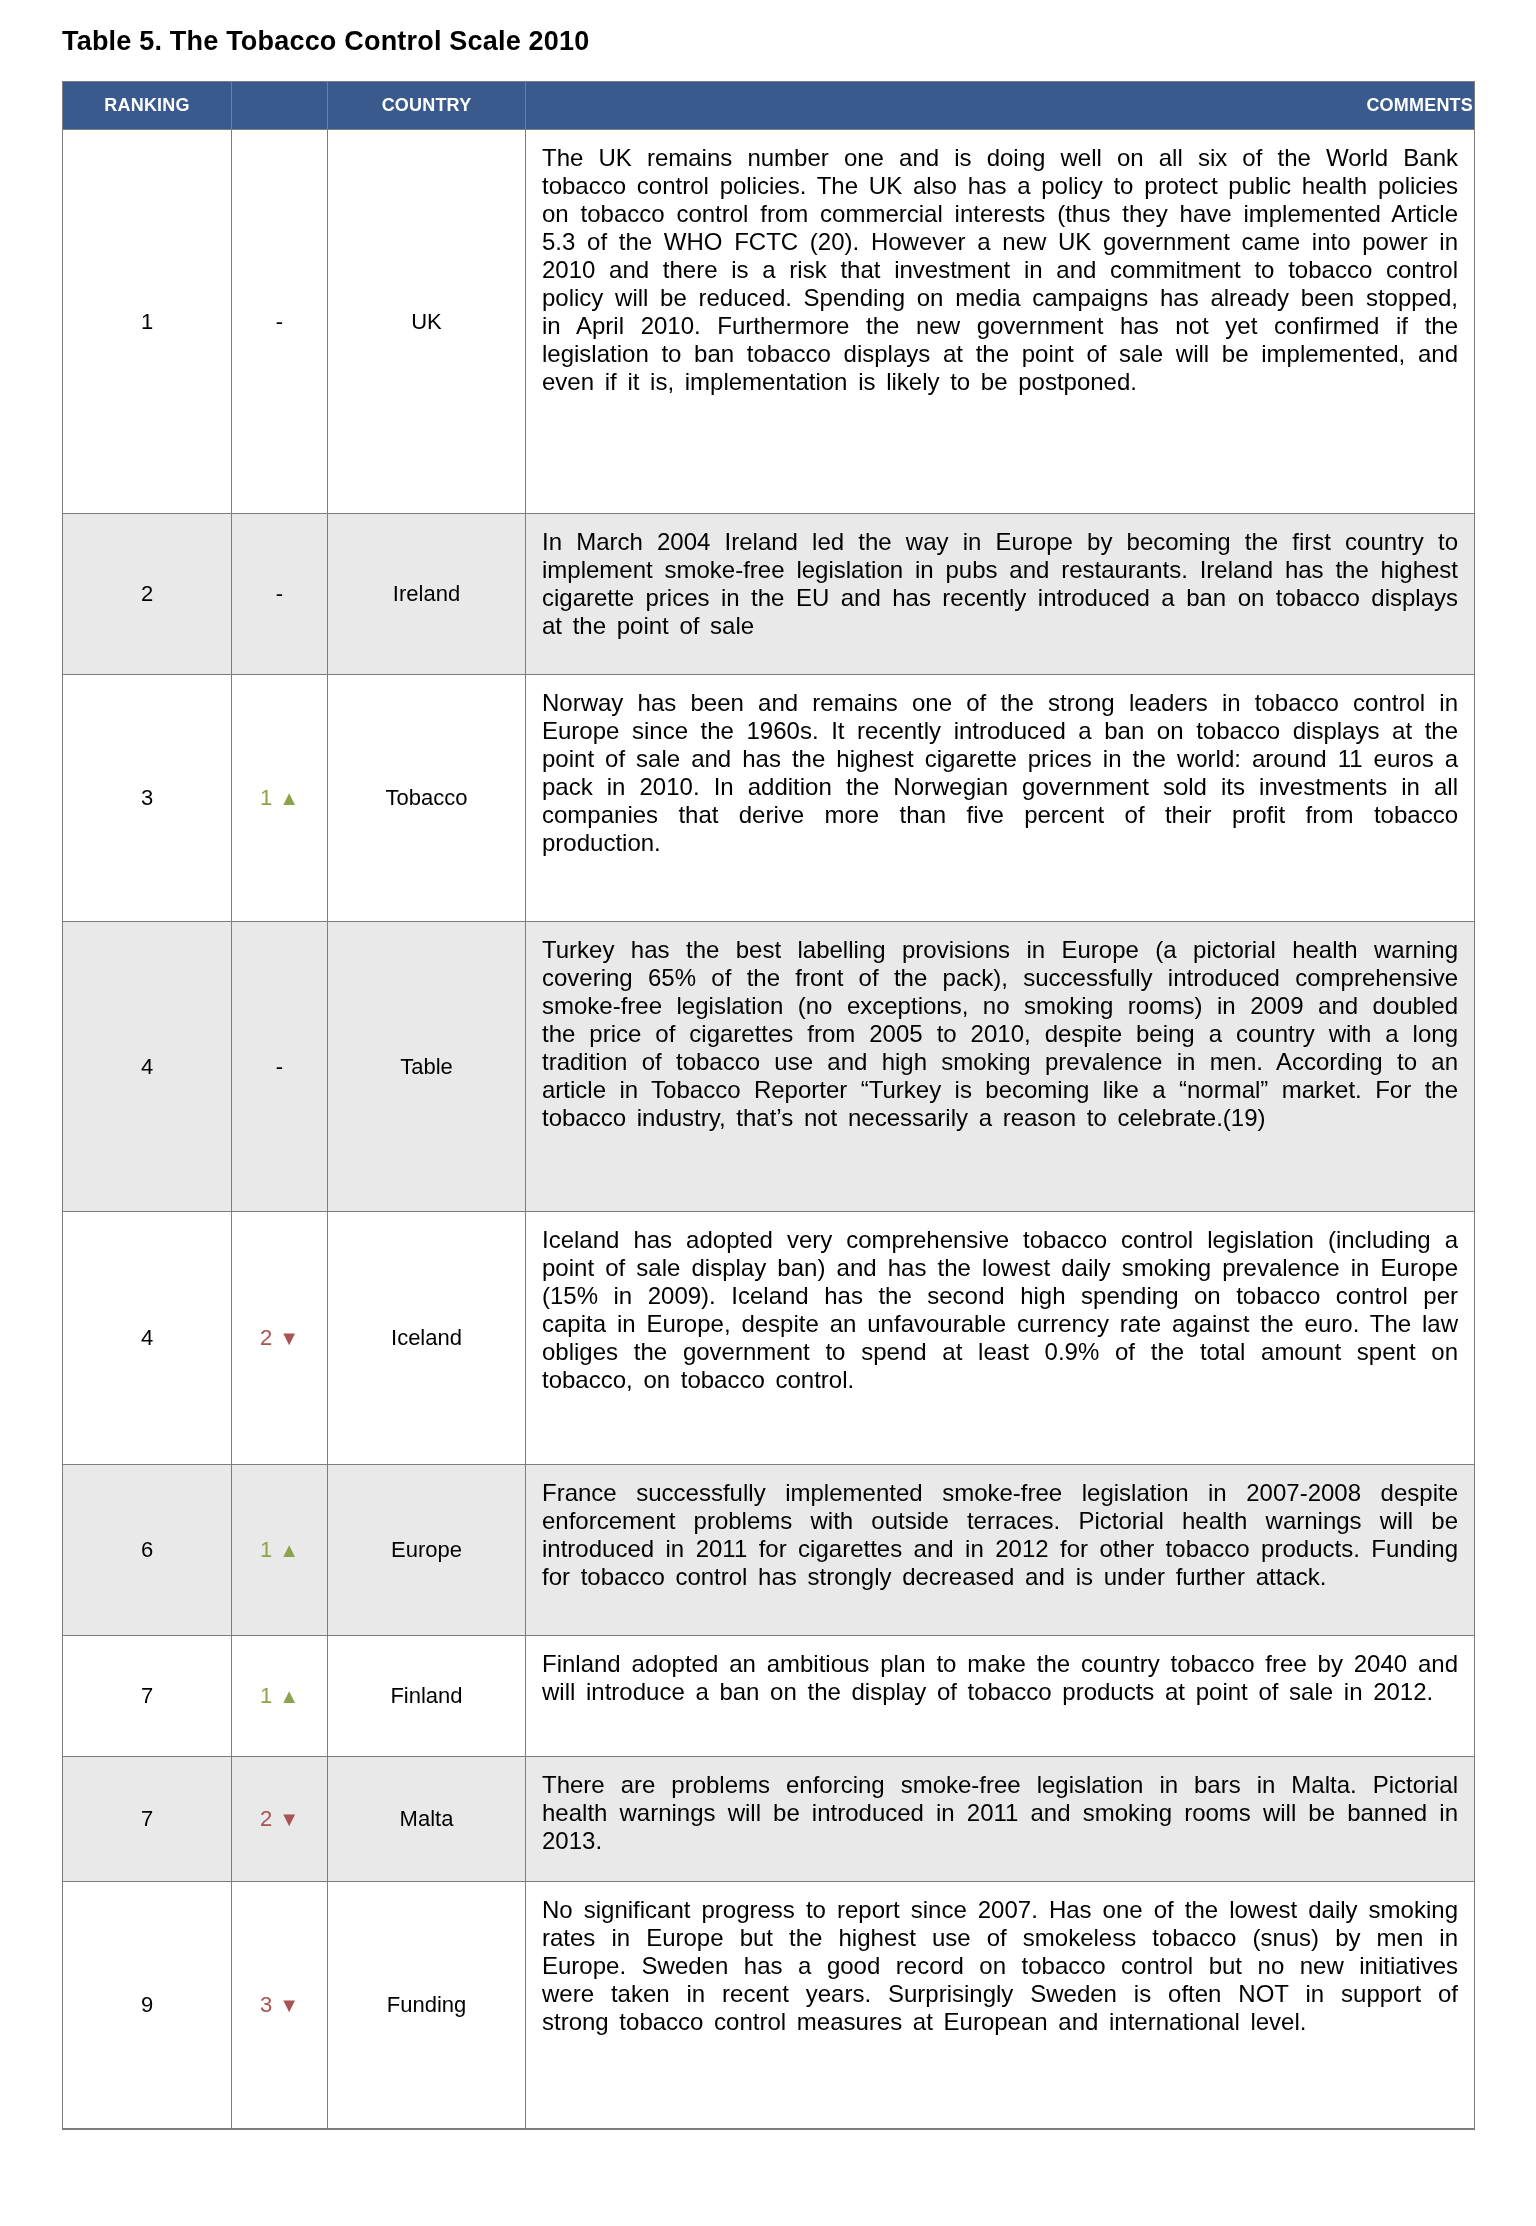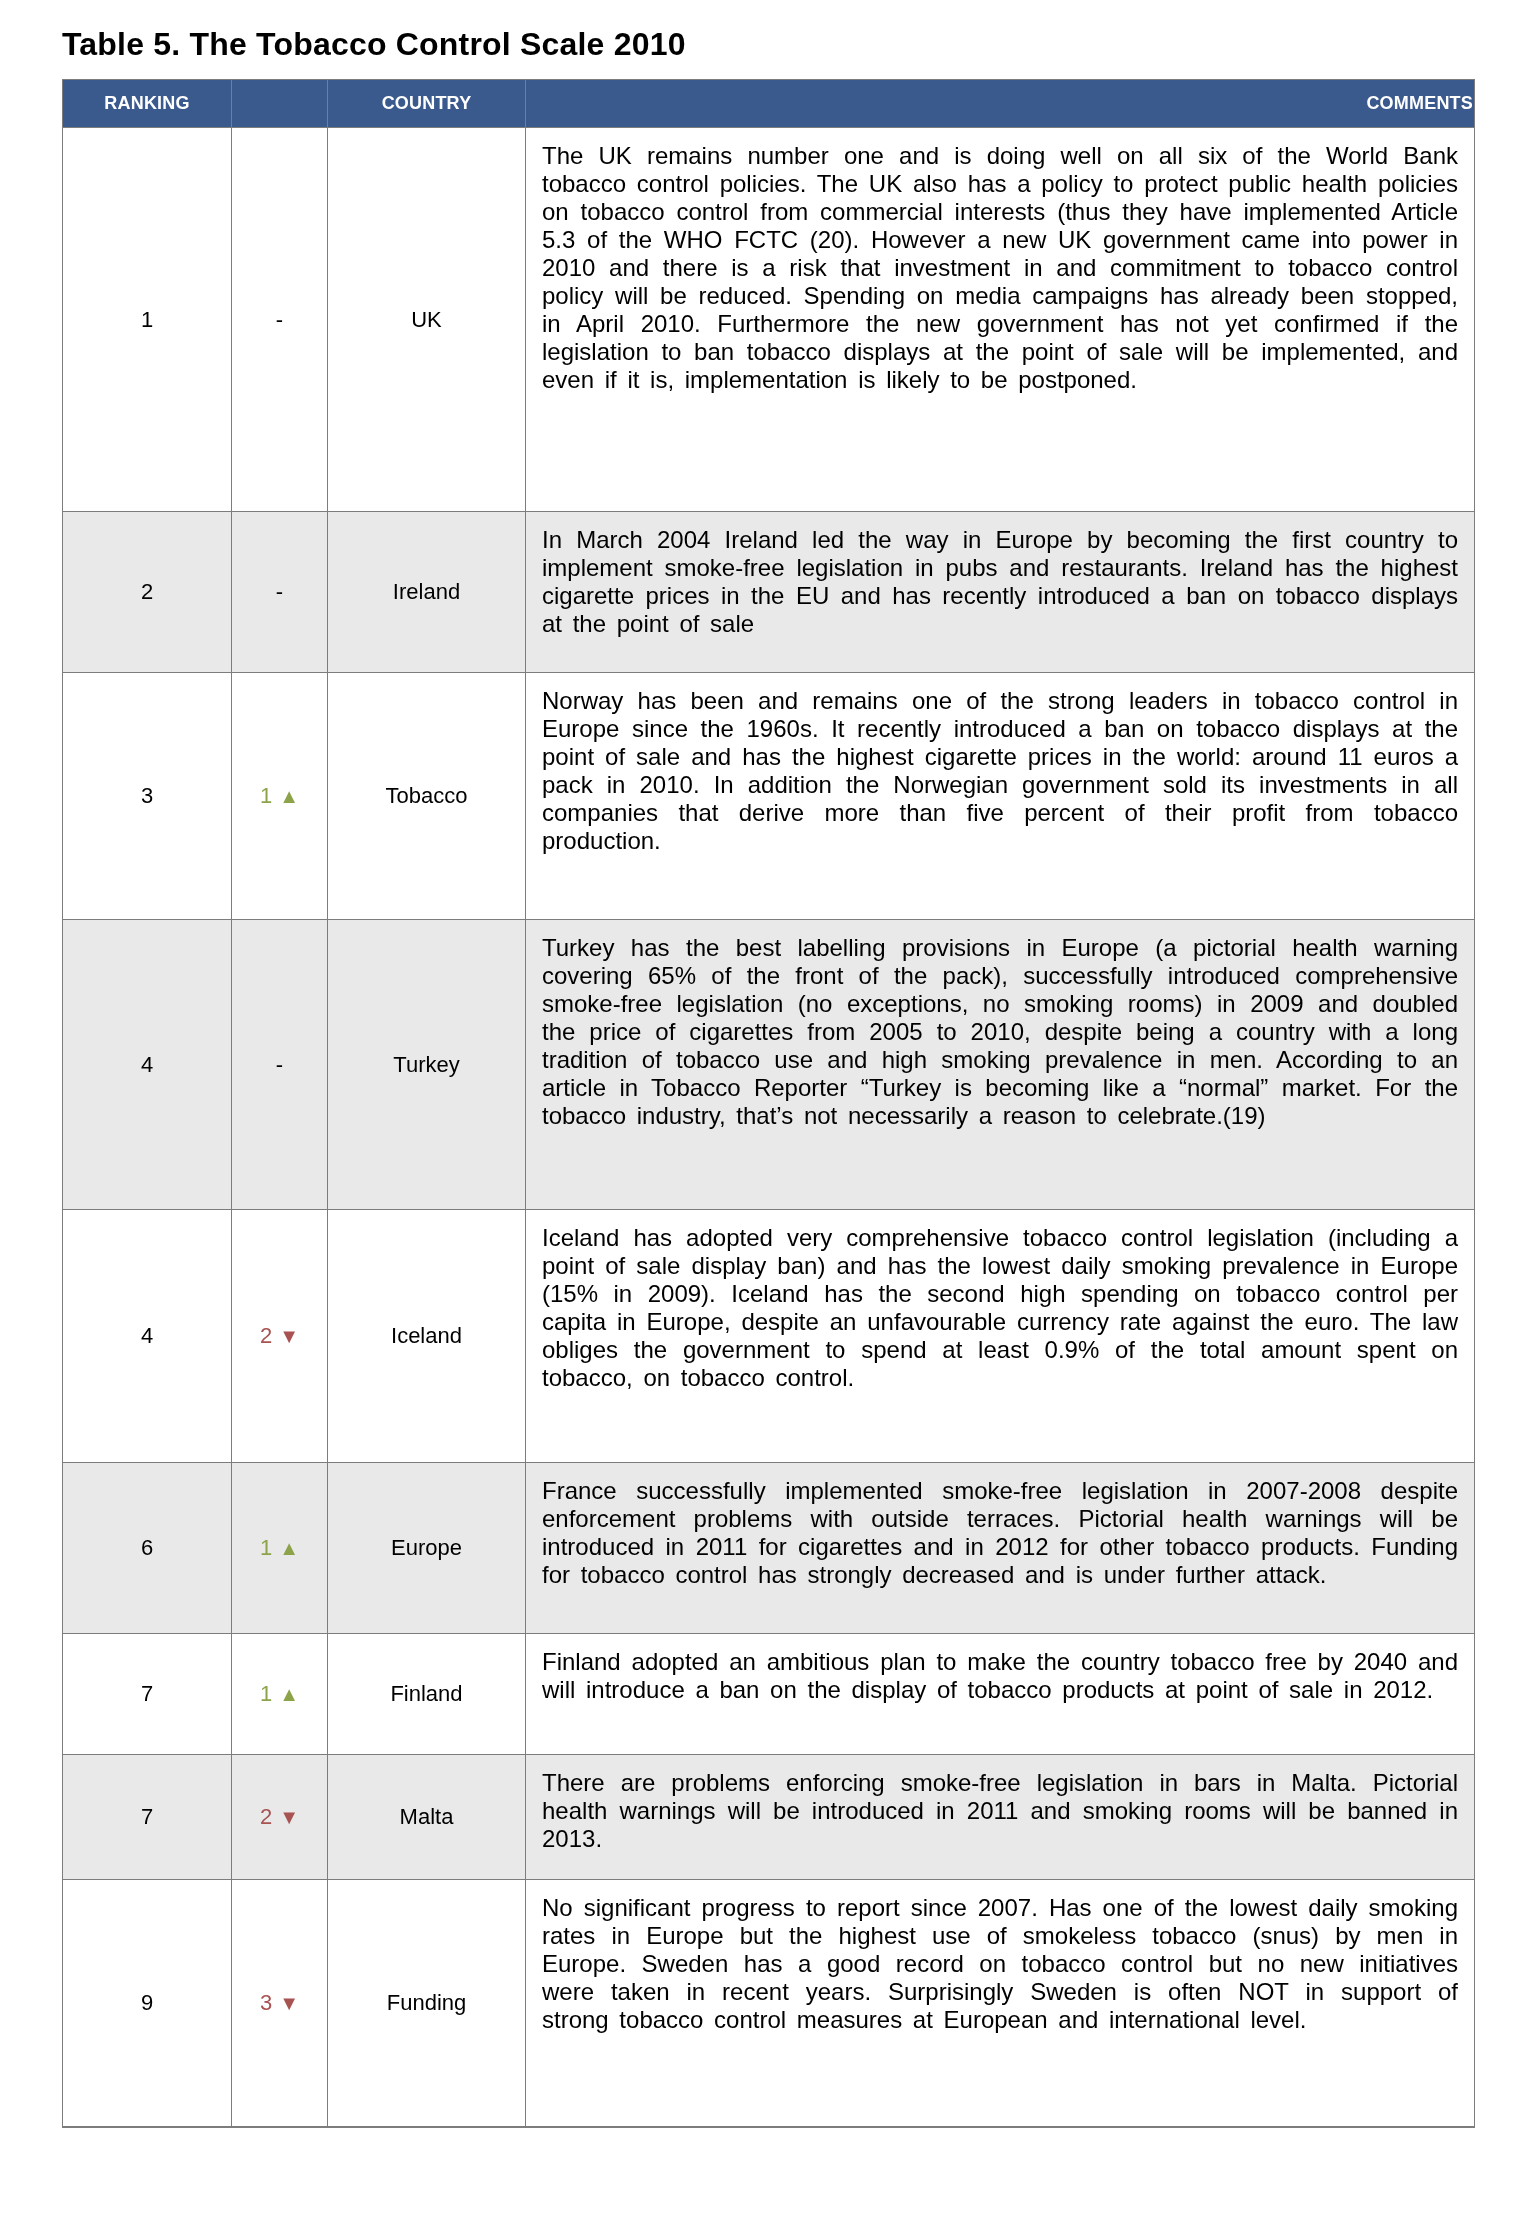--- a/index.html
+++ b/index.html
@@ -12,9 +12,9 @@
     color: #000;
   }
   .page-title {
-    font-size: 32px;
+    font-size: 27px;
     font-weight: bold;
-    margin: 0 0 16px 0;
+    margin: 0 0 24px 0;
     letter-spacing: 0.2px;
   }
   table.tcs {

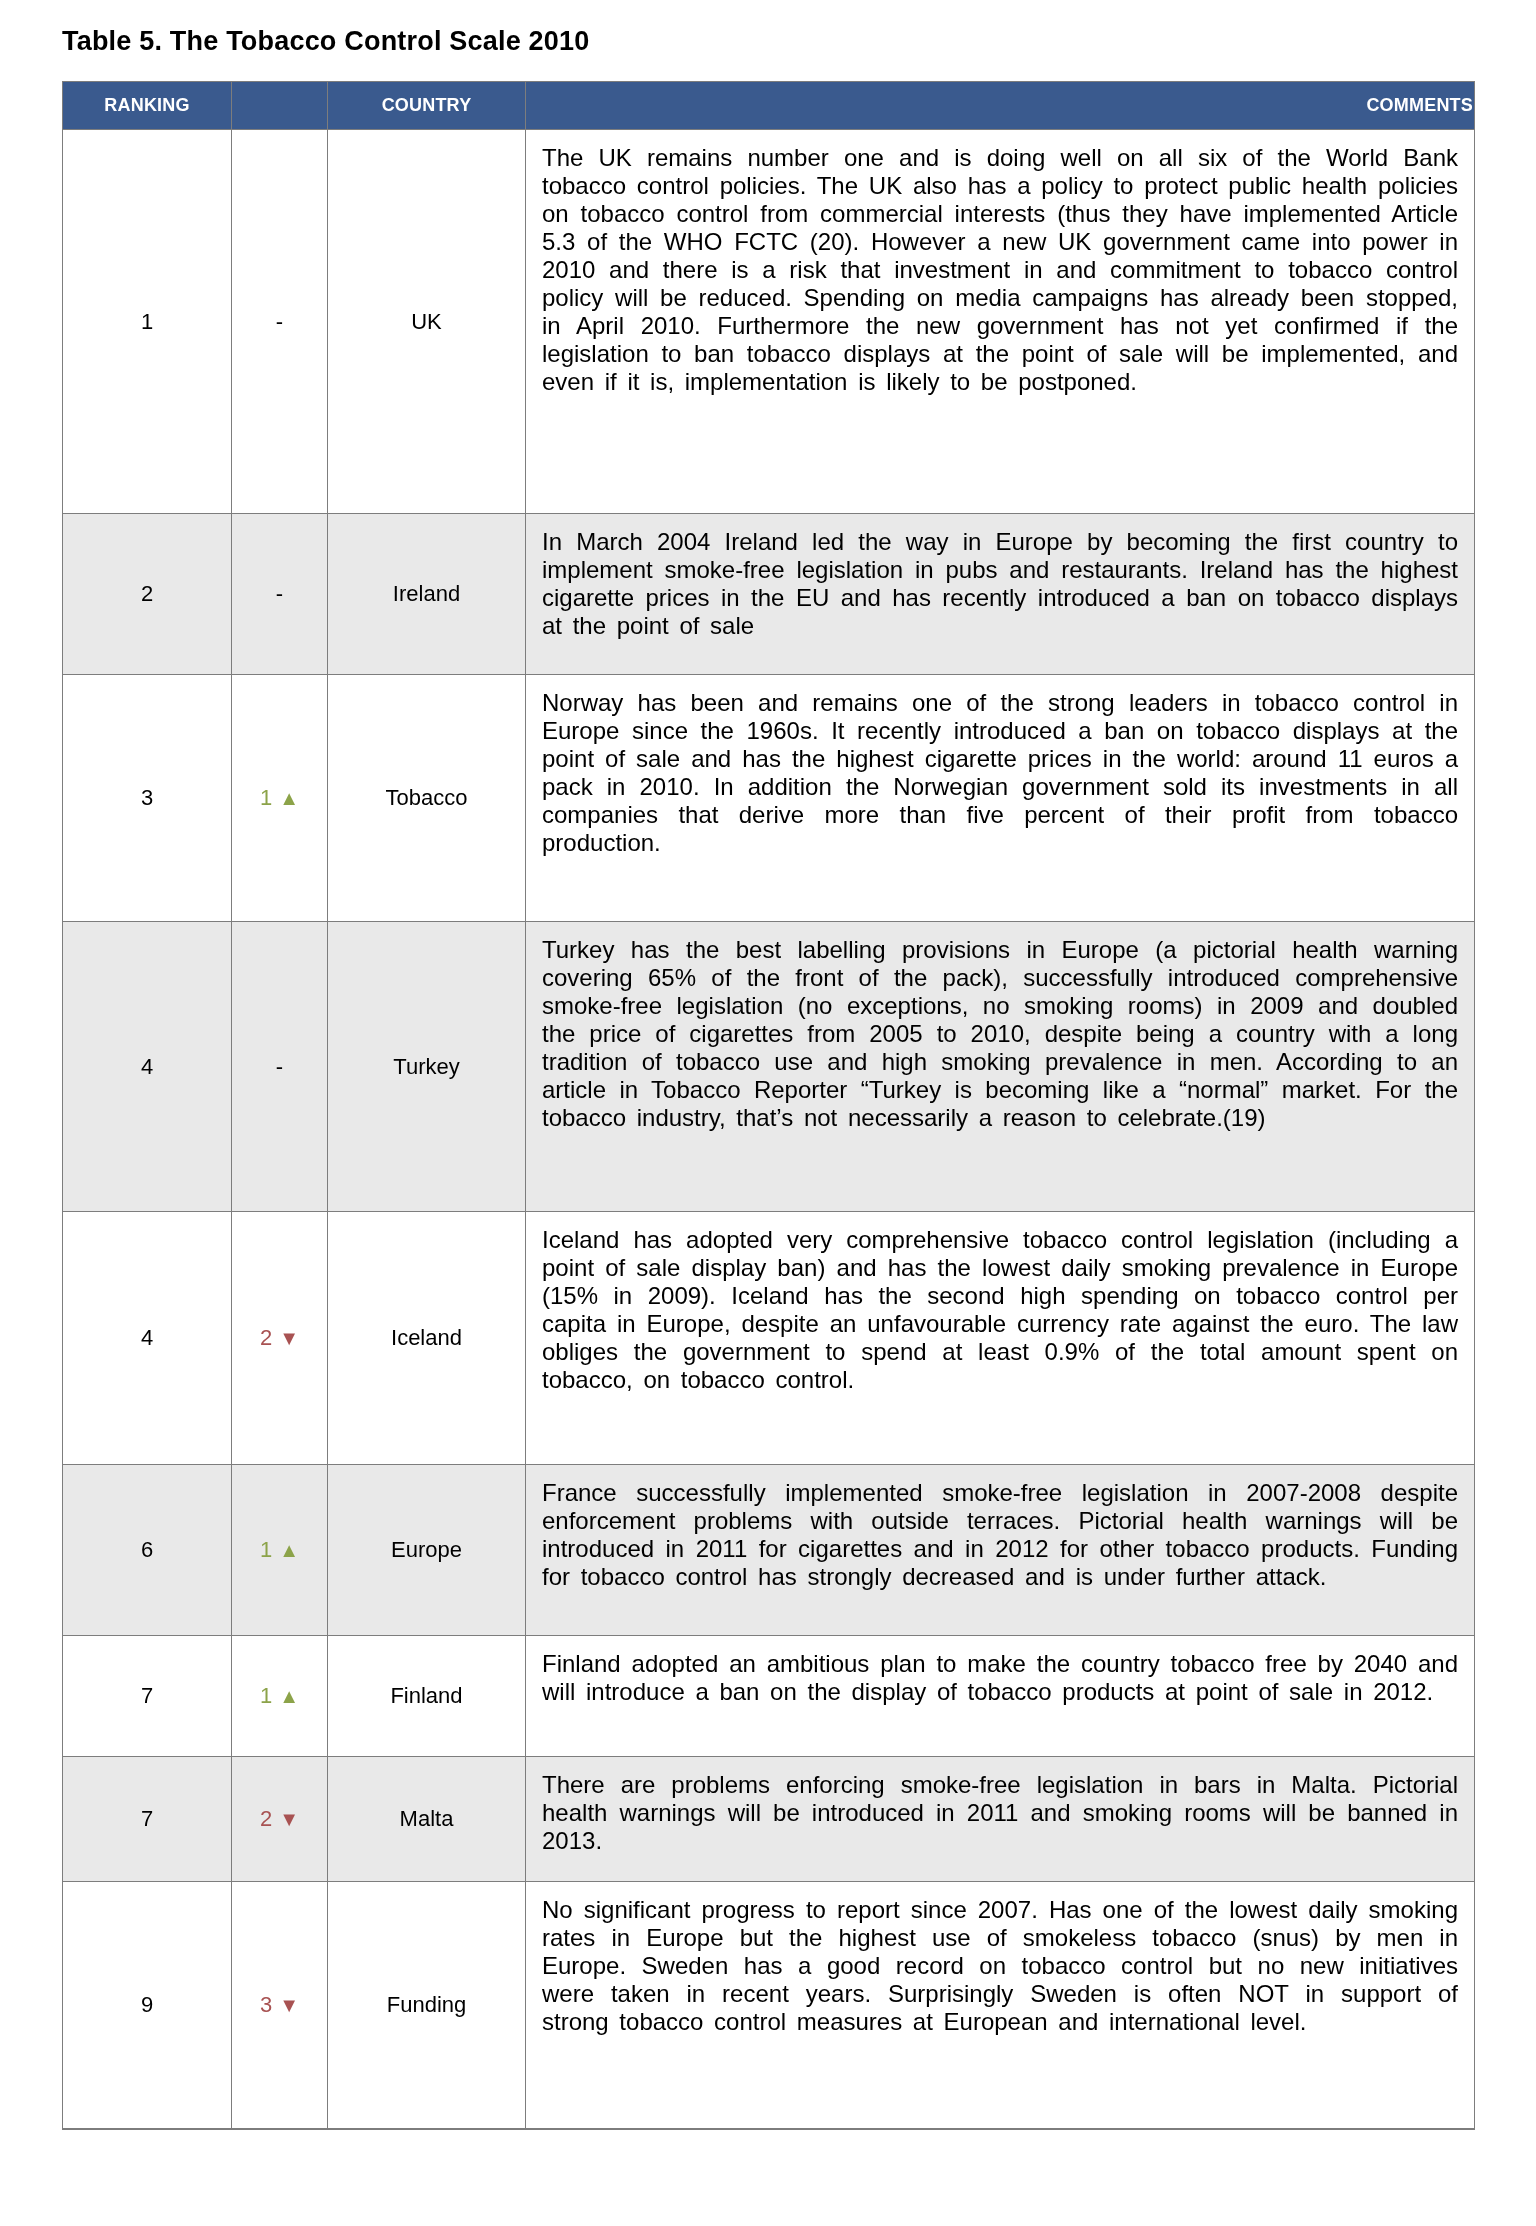--- a/index.html
+++ b/index.html
@@ -112,7 +112,7 @@
       <tr>
     <td class="rank"><span>4</span></td>
     <td class="change"><span>-</span></td>
-    <td class="country"><span>Turkey</span></td>
+    <td class="country"><span>Table</span></td>
     <td class="comment"><span>Turkey has the best labelling provisions in Europe (a pictorial health warning covering 65% of the front of the pack), successfully introduced comprehensive smoke-free legislation (no exceptions, no smoking rooms) in 2009 and doubled the price of cigarettes from 2005 to 2010, despite being a country with a long tradition of tobacco use and high smoking prevalence in men. According to an article in Tobacco Reporter “Turkey is becoming like a “normal” market. For the tobacco industry, that’s not necessarily a reason to celebrate.(19)</span></td>
   </tr>
       <tr>

